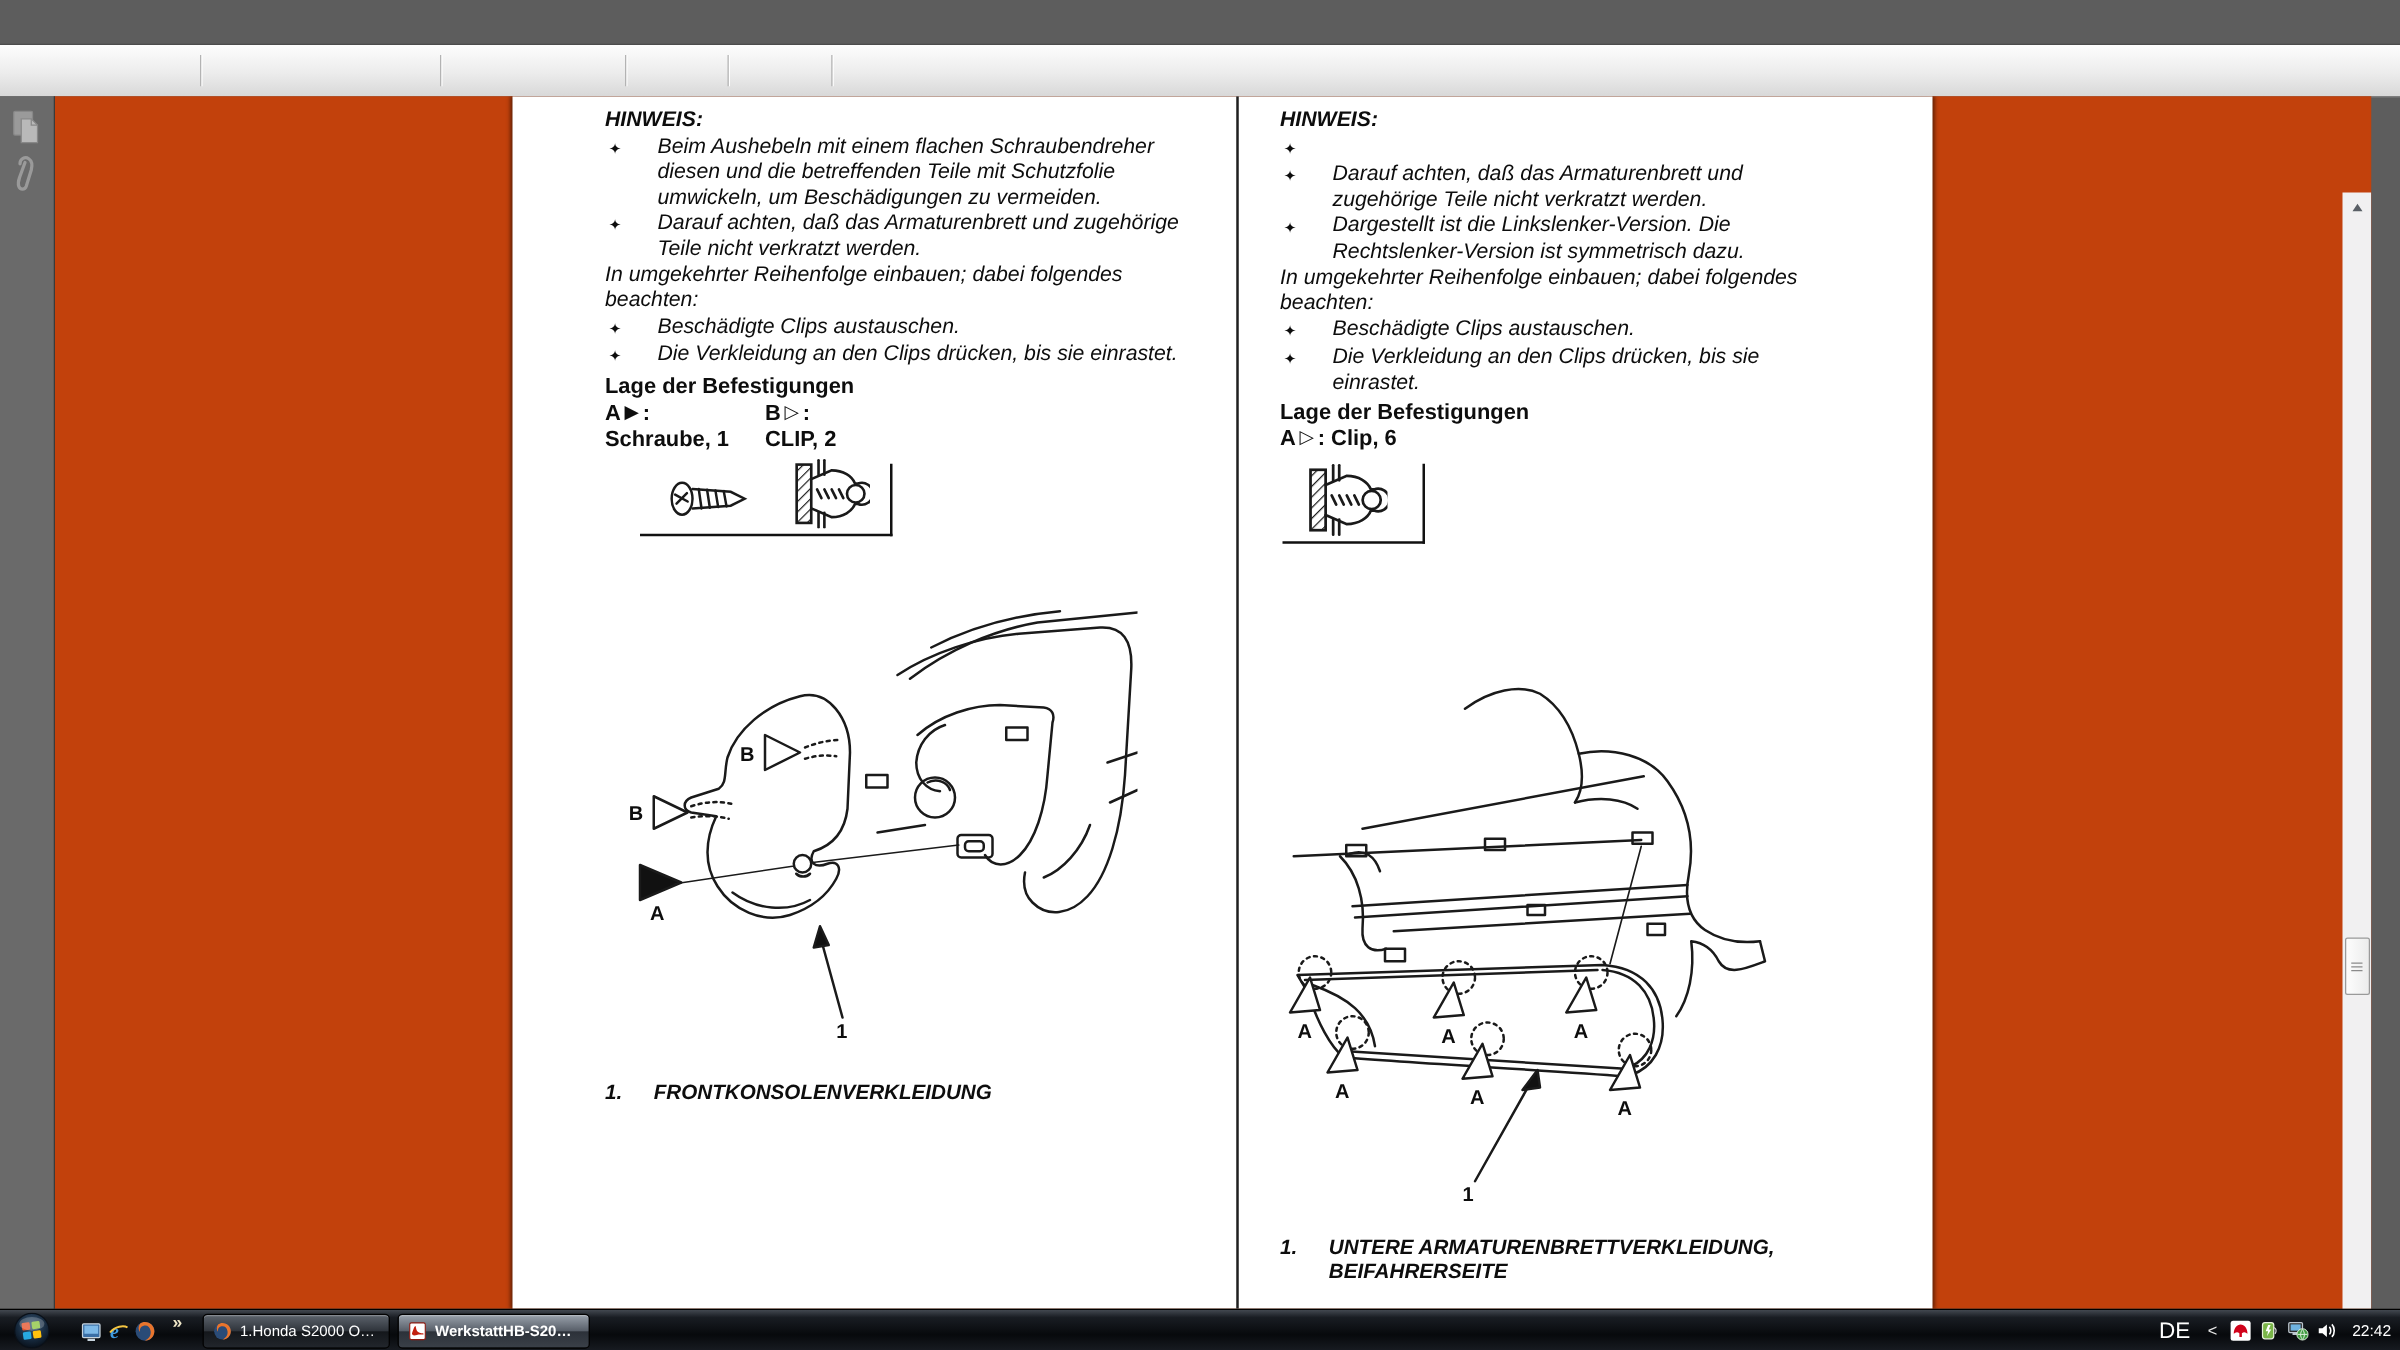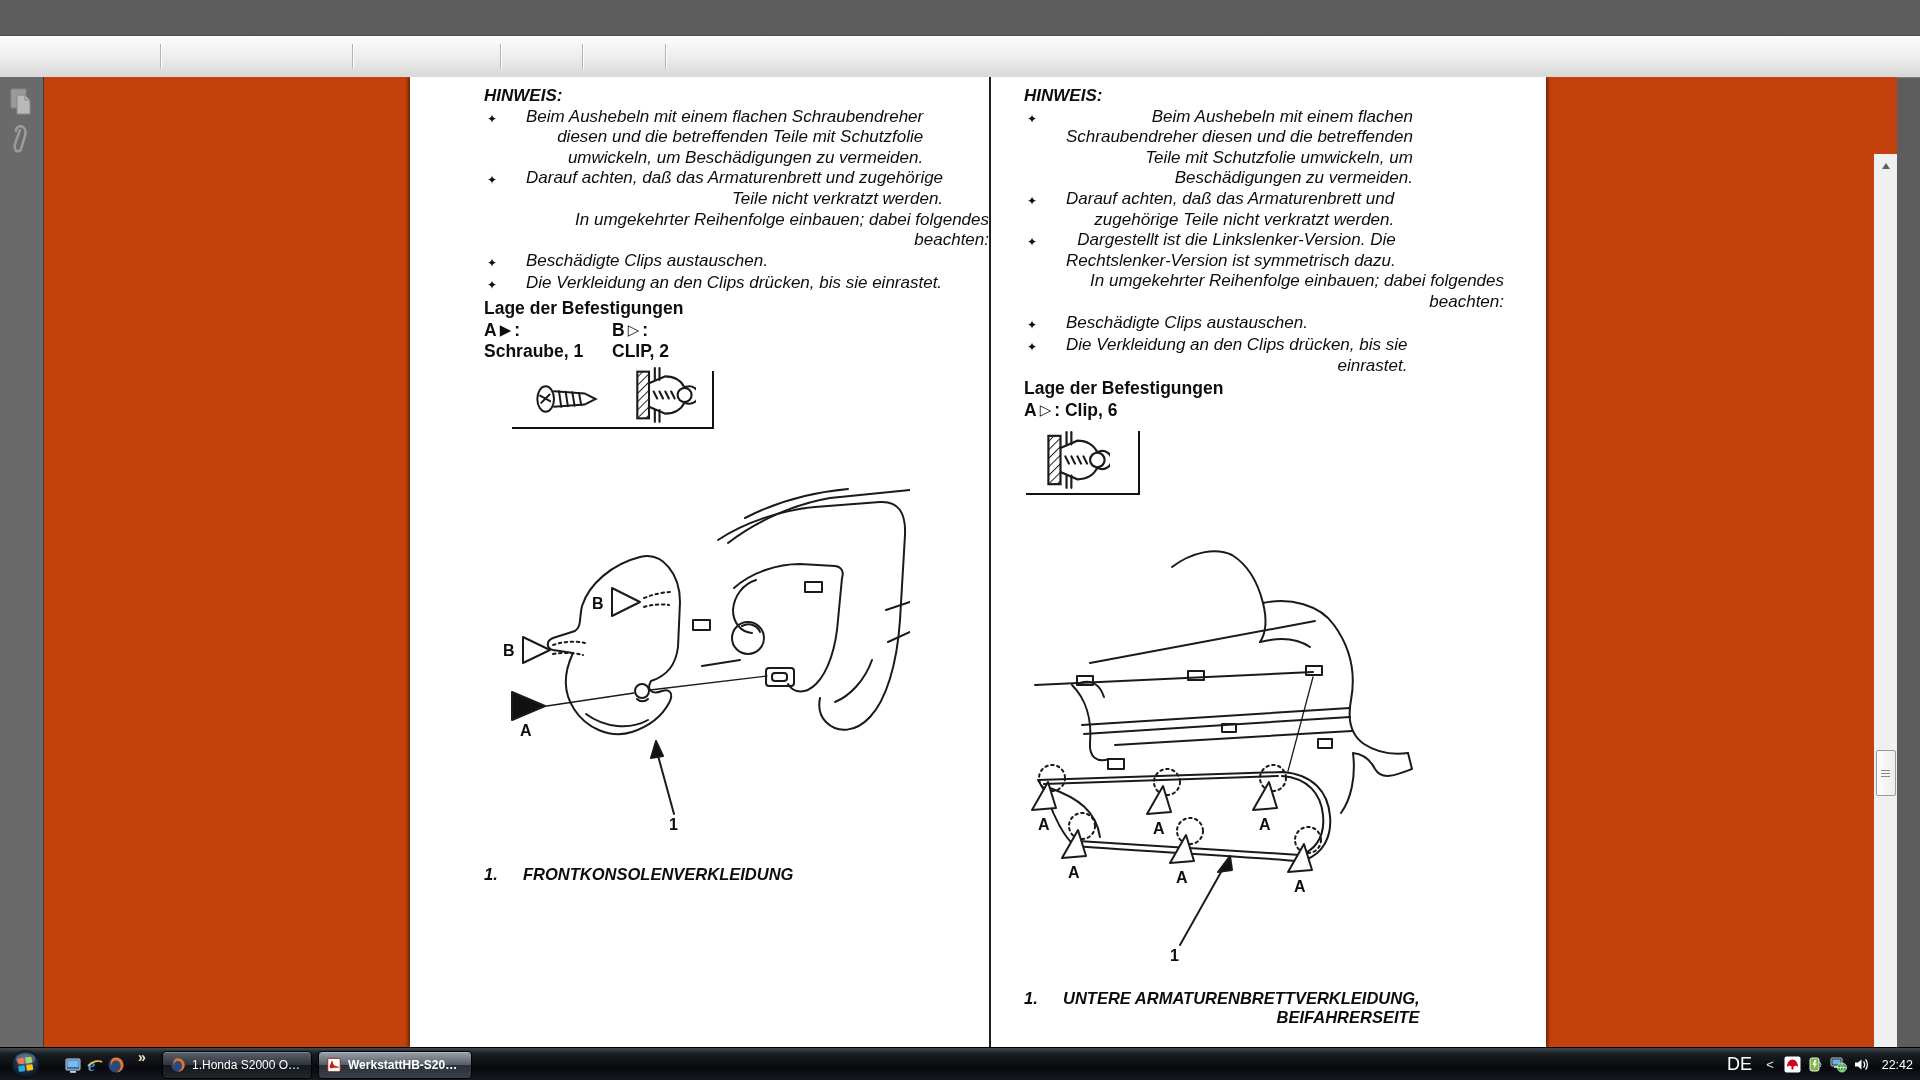--- a/index.html
+++ b/index.html
@@ -64,7 +64,7 @@
   .doc-flow{position:absolute;color:#0d0d0d;font-size:17px;line-height:20.6px;font-style:italic;}
   .flow-left{left:440px;top:9px;width:505px;}
   .flow-right{left:980px;top:9px;width:480px;}
-  .ml{white-space:pre-line;text-align:right;}
+  .ml{white-space:pre-line;}
   .note-title{font-weight:bold;}
   .brow{display:flex;}
   .blt{width:39px;flex:none;font-style:normal;font-size:12px;padding-top:2px;padding-left:3px;}

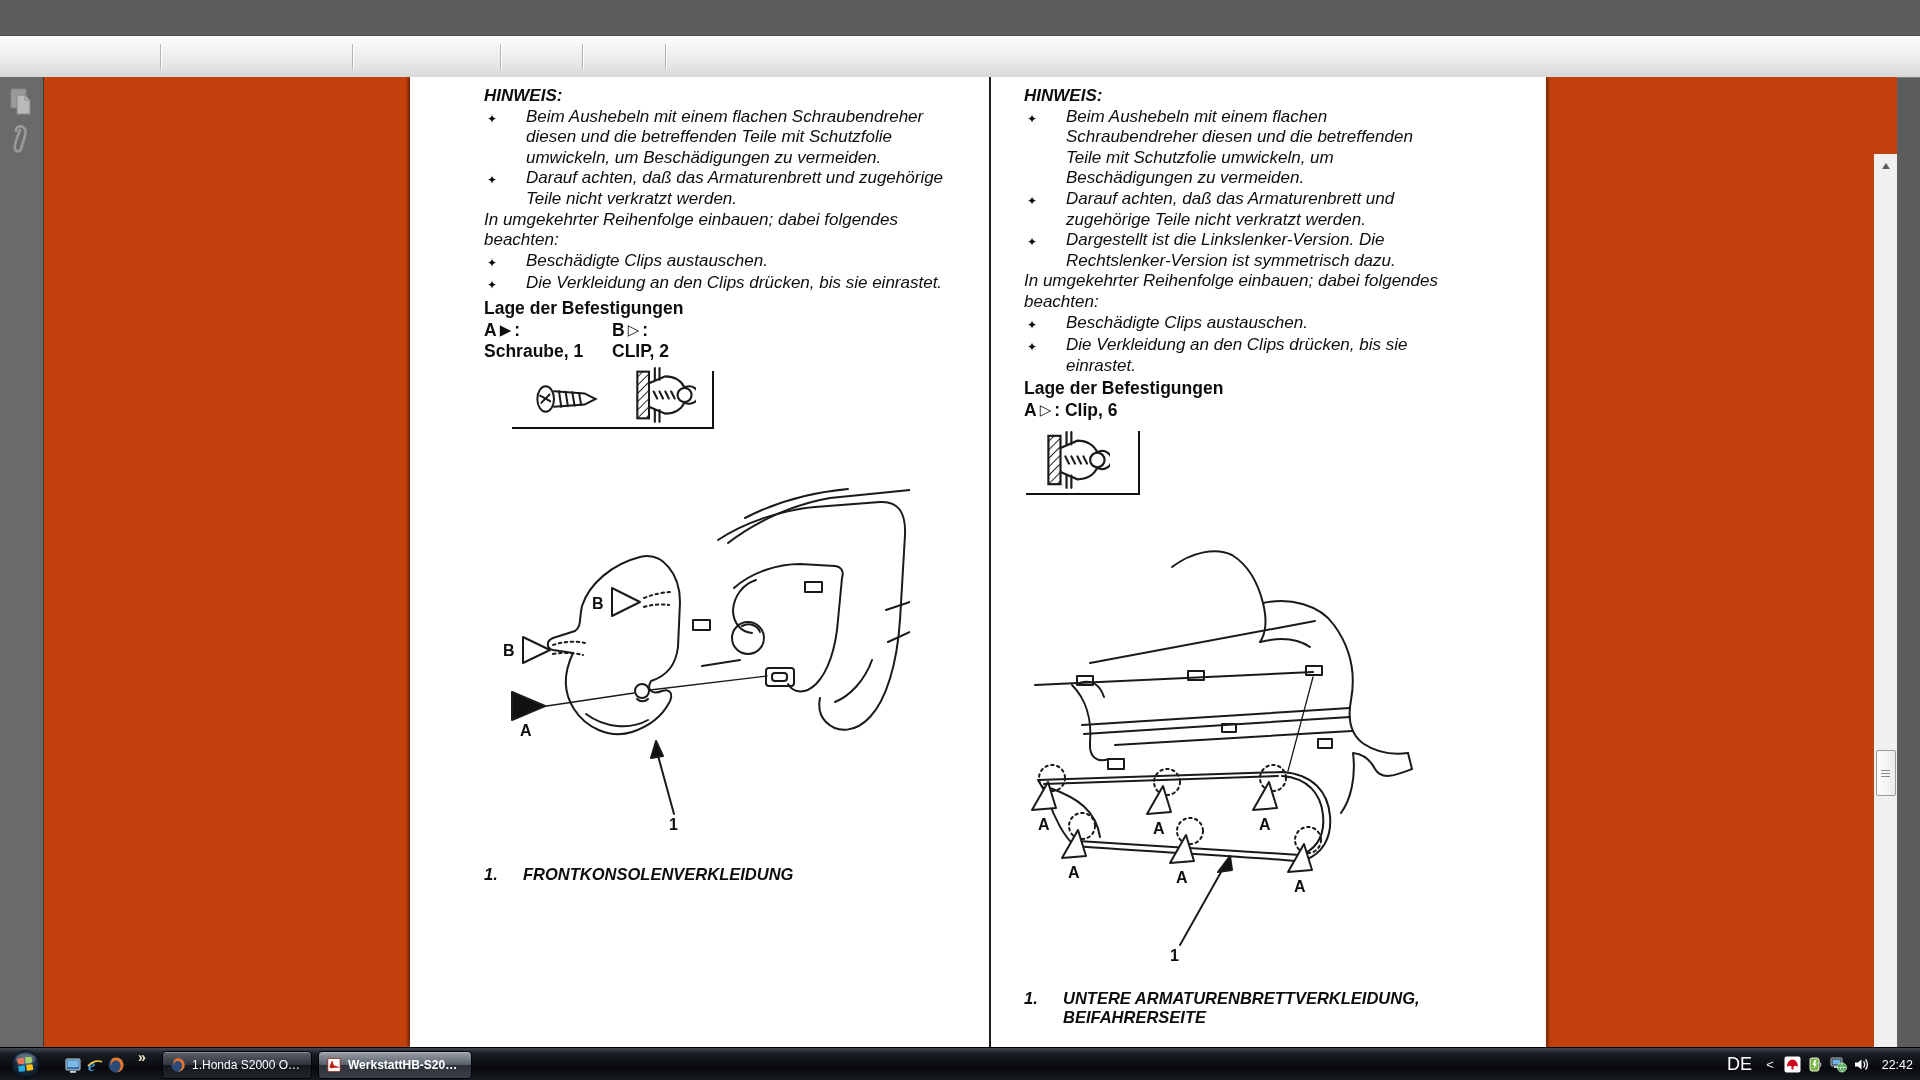--- a/index.html
+++ b/index.html
@@ -347,10 +347,6 @@
       <div class="note-title">HINWEIS:</div>
       <div class="brow">
           <span class="blt">✦</span>
-          <span class="ml">Beim Aushebeln mit einem flachen
-Schraubendreher diesen und die betreffenden
-Teile mit Schutzfolie umwickeln, um
-Beschädigungen zu vermeiden.</span>
         </div>
       <div class="brow">
           <span class="blt">✦</span>

